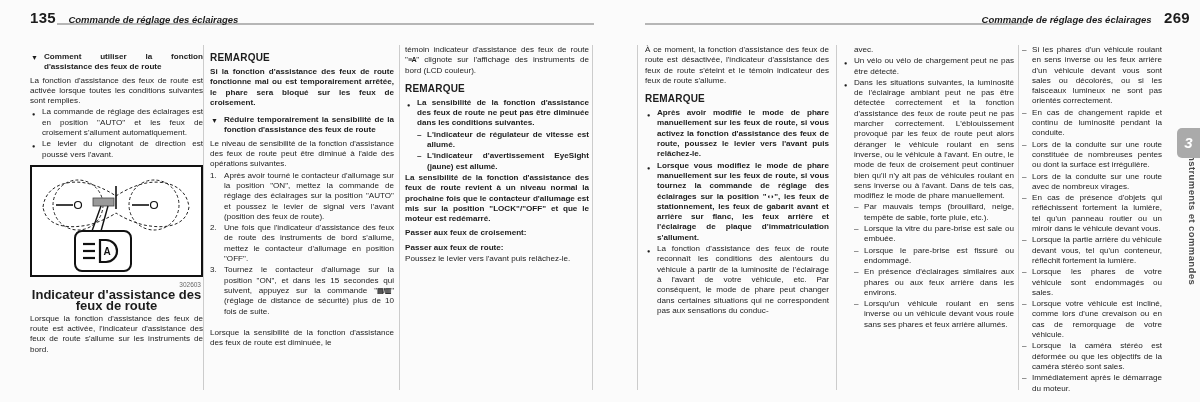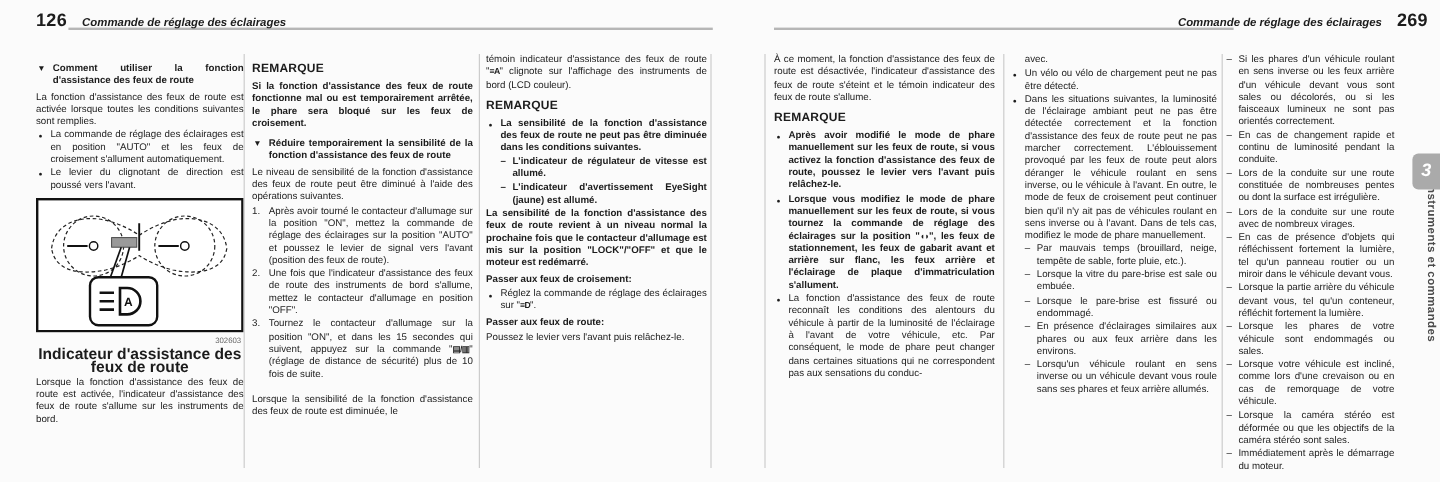--- a/index.html
+++ b/index.html
@@ -68,7 +68,7 @@
 <body>
 
 <div class="hdr" id="hdr-left">
-  <span class="pnum">126</span>
+  <span class="pnum">135</span>
   <span class="htitle">Commande de réglage des éclairages</span>
 </div>
 <div class="hdr" id="hdr-right">

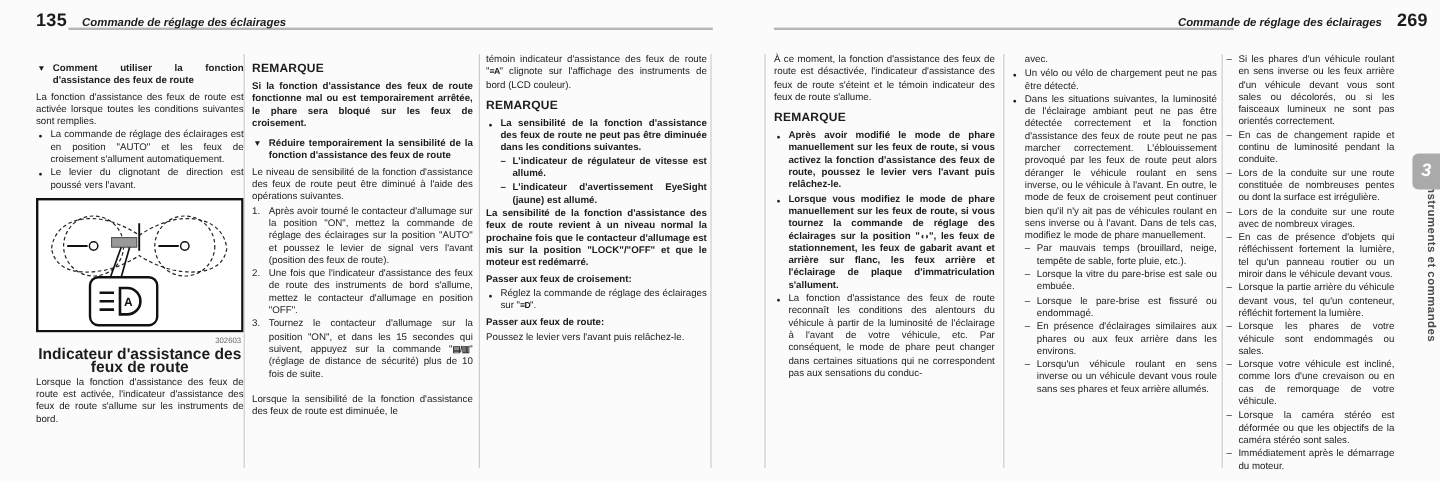--- a/index.html
+++ b/index.html
@@ -166,10 +166,6 @@
     </div>
     <div class="blk t-pb"><span class="tx">La sensibilité de la fonction d'assistance des feux de route revient à un niveau normal la prochaine fois que le contacteur d'allumage est mis sur la position "LOCK"/"OFF" et que le moteur est redémarré.</span></div>
     <div class="blk t-sub"><span class="tx">Passer aux feux de croisement:</span></div>
-    <div class="blk t-b">
-      <span class="mk">●</span>
-      <span class="tx">Réglez la commande de réglage des éclairages sur "<span class="icon">≡D</span>".</span>
-    </div>
     <div class="blk t-sub"><span class="tx">Passer aux feux de route:</span></div>
     <div class="blk t-p"><span class="tx">Poussez le levier vers l'avant puis relâchez-le.</span></div>
   </div>

